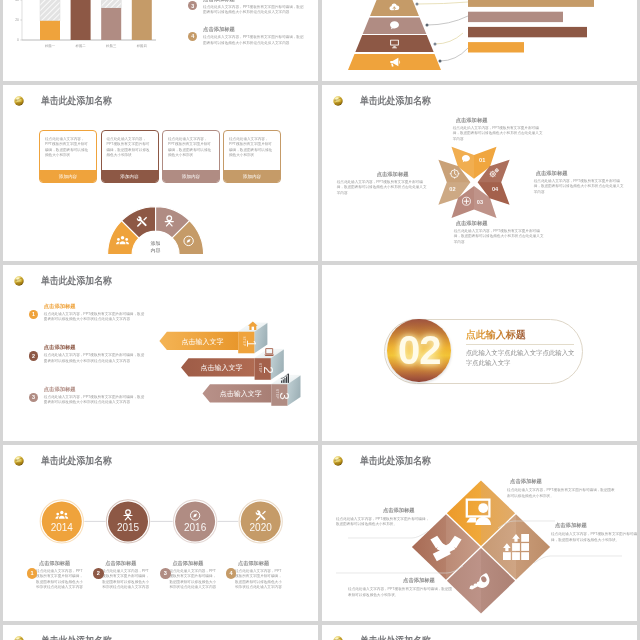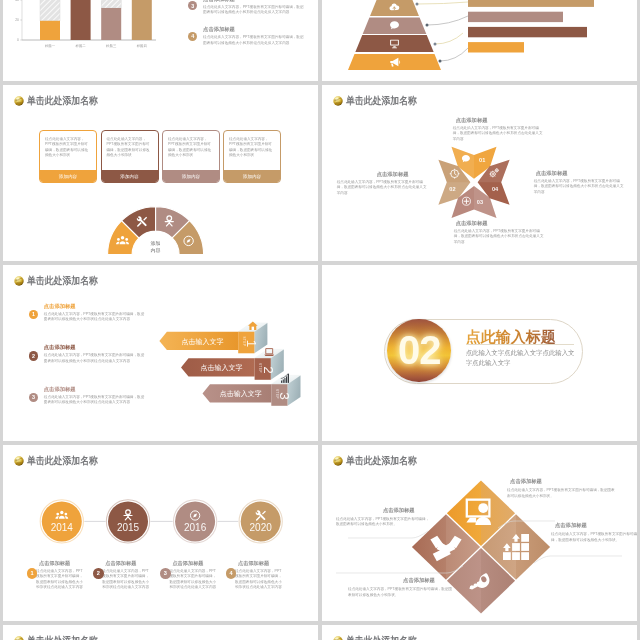--- a/index.html
+++ b/index.html
@@ -13,7 +13,7 @@
   .r0{top:-95.5px;} .r1{top:84.5px;} .r2{top:264.5px;} .r3{top:444.5px;} .r4{top:624.5px;}
 
   
-  .hdr{position:absolute;left:11px;top:10.5px;display:flex;align-items:center;}
+  .hdr{position:absolute;left:11px;top:10.5px;display:flex;align-items:center;gap:14px;}
   .hdr .ttl{font-size:10.2px;font-weight:bold;color:#78797c;margin-left:3.5px;
             line-height:11px;white-space:nowrap;letter-spacing:0px;
             transform:scaleX(0.87);transform-origin:left center;}

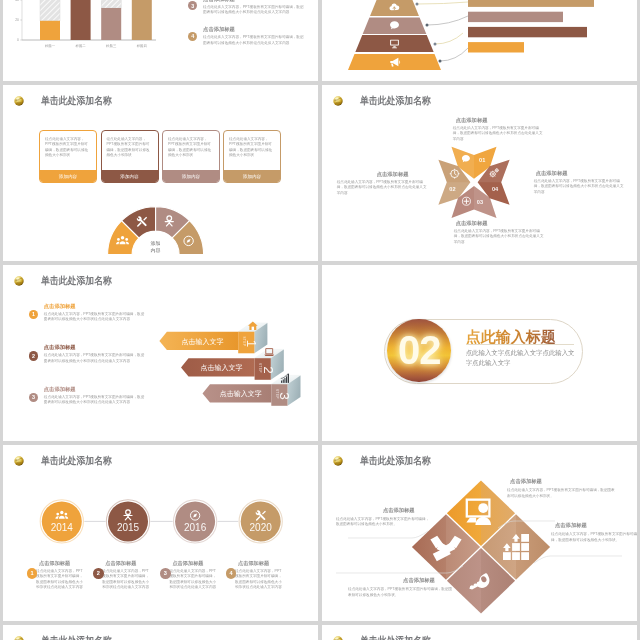--- a/index.html
+++ b/index.html
@@ -380,7 +380,7 @@
         <div style="position:absolute;left:62.4px;top:54.6px;width:199.4px;height:65.3px;border:0.8px solid #ded6c7;border-radius:33px;box-sizing:border-box;background:#fff;"></div>
         <div style="position:absolute;left:65.8px;top:54.5px;width:63.4px;height:63.4px;border-radius:50%;background:linear-gradient(180deg,#9e5340 0%,#c27a34 22%,#eeb02f 45%,#f2c334 58%,#d58c33 75%,#a85a3c 92%,#8e4436 100%);box-shadow:0 1px 3px rgba(0,0,0,0.18);"></div>
         <div style="position:absolute;left:65.8px;top:54.5px;width:63.4px;height:63.4px;display:flex;align-items:center;justify-content:center;font-size:40px;font-weight:bold;color:#fffbe8;text-shadow:0 0 6px rgba(255,248,200,0.95),0 0 12px rgba(255,240,160,0.7);letter-spacing:-1px;">02</div>
-        <div style="position:absolute;left:144px;top:63px;font-size:15px;font-weight:bold;background:linear-gradient(90deg,#e6a43a 0%,#c9802f 60%,#9c5b3a 100%);-webkit-background-clip:text;background-clip:text;color:transparent;">点此输入标题</div>
+        <div style="position:absolute;left:144px;top:63px;font-size:10px;font-weight:bold;background:linear-gradient(90deg,#e6a43a 0%,#c9802f 60%,#9c5b3a 100%);-webkit-background-clip:text;background-clip:text;color:transparent;">点此输入标题</div>
         <div style="position:absolute;left:144px;top:79px;width:108px;height:0.8px;background:#e3dccb;"></div>
         <div style="position:absolute;left:144px;top:83px;width:110px;font-size:6.5px;line-height:10.5px;color:#8c8c8c;letter-spacing:-0.1px;">点此输入文字点此输入文字点此输入文字点此输入文字</div>
       </div>

